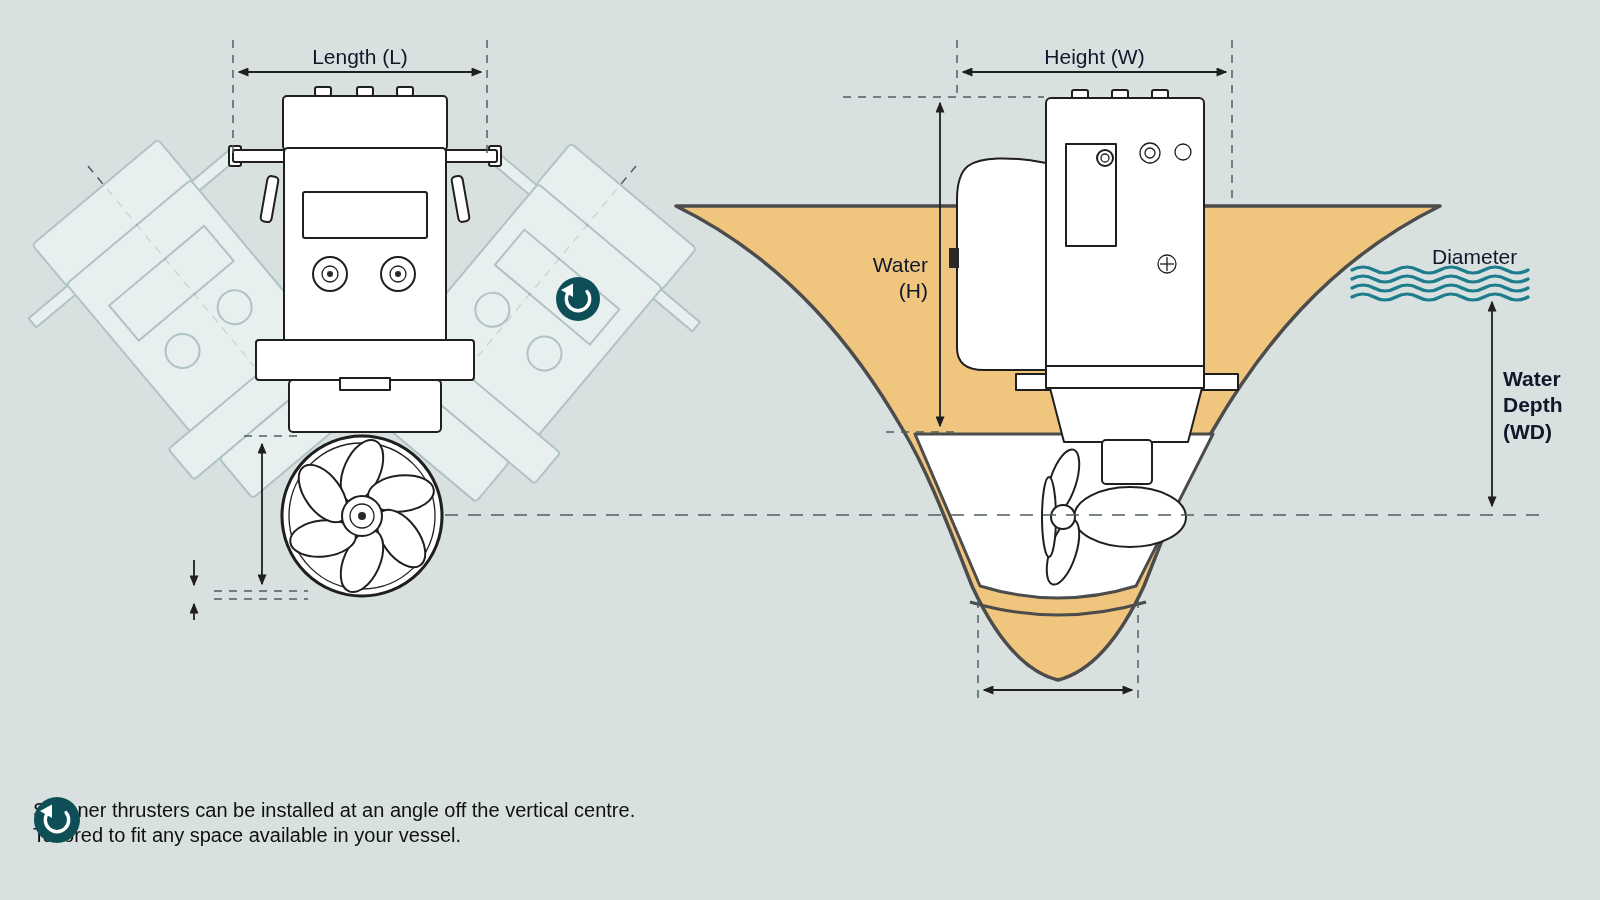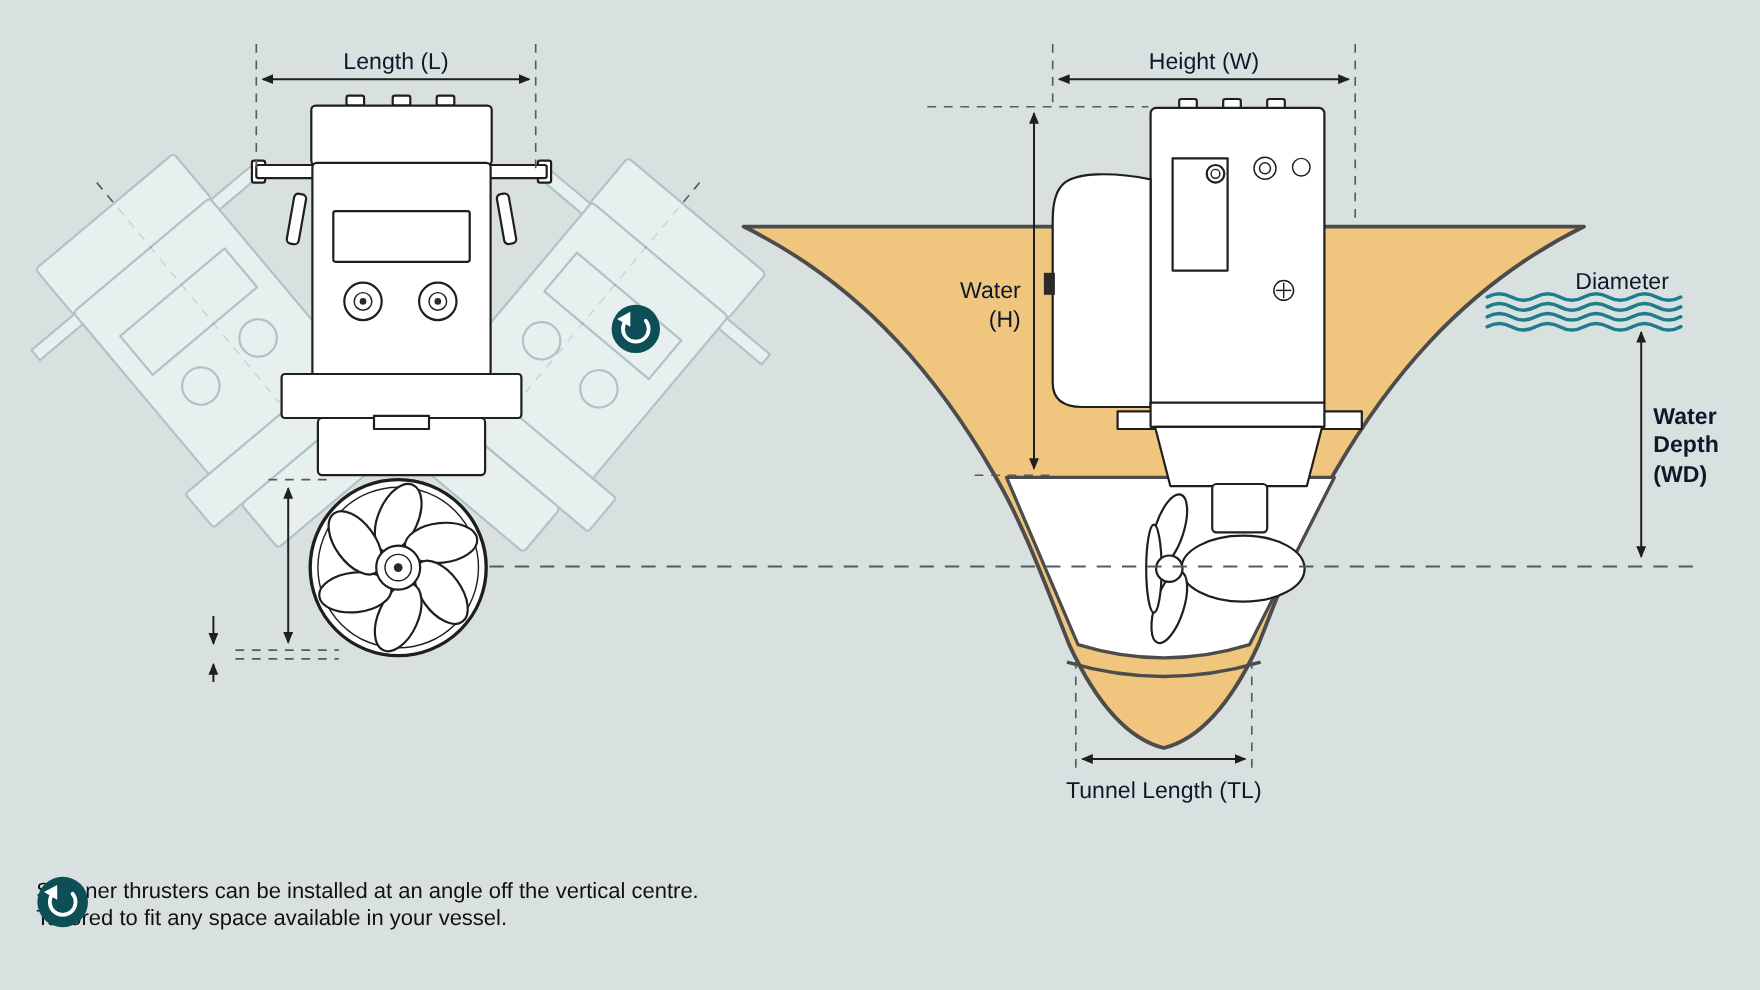--- a/index.html
+++ b/index.html
@@ -230,7 +230,6 @@
 Depth
 (WD)</div>
 
-  <div class="label center" style="left:930px;top:706px;width:256px;">Tunnel Length (TL)</div>
 
   <div class="footer-row">
     <svg width="48" height="48" viewBox="-24 -24 48 48">

